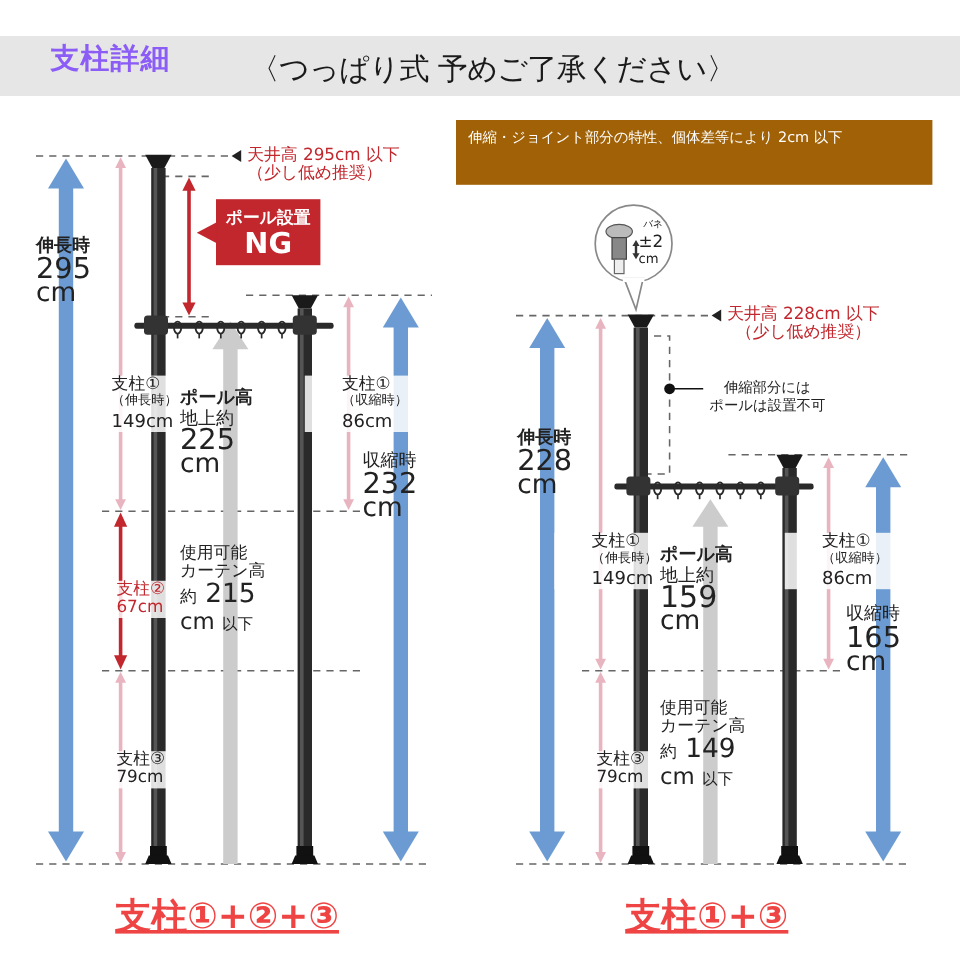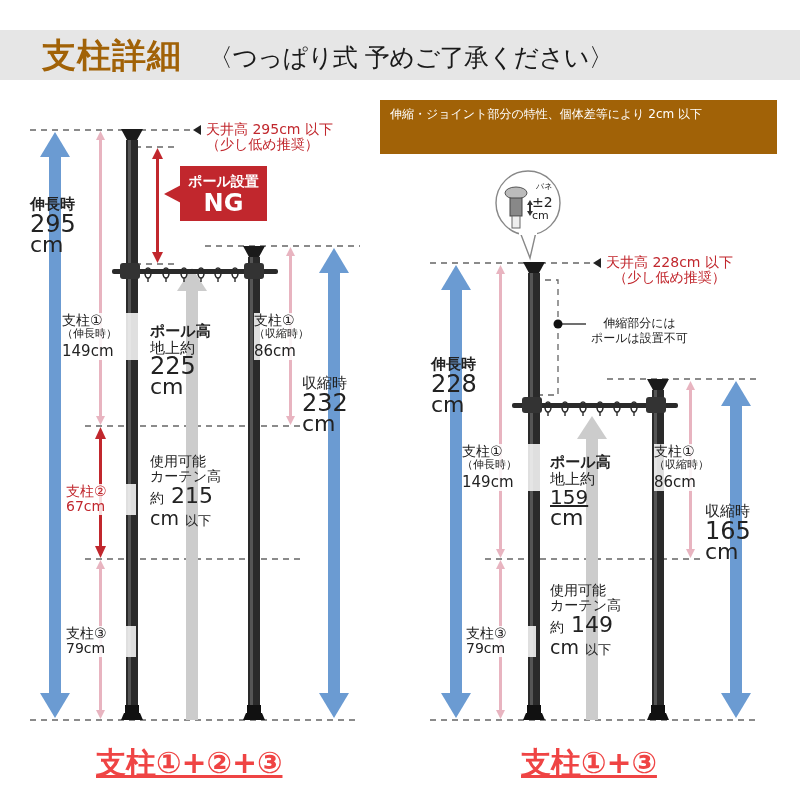--- a/index.html
+++ b/index.html
@@ -6,7 +6,7 @@
   body { width:800px; height:800px; position:relative; overflow:hidden;
          font-family:"DejaVu Sans","Liberation Sans",sans-serif; color:#222; }
   .title-bar { position:absolute; left:0; top:30px; width:800px; height:50px; background:#e6e6e6; }
-  .title-main { position:absolute; left:42px; top:33px; font-size:34px; font-weight:bold; color:#a16207; letter-spacing:1px; white-space:nowrap; }
+  .title-main { position:absolute; left:42px; top:33px; font-size:24px; font-weight:bold; color:#8b5cf6; letter-spacing:1px; white-space:nowrap; }
   .title-sub { position:absolute; left:208px; top:41px; font-size:25px; color:#1a1a1a; white-space:nowrap; letter-spacing:-0.5px; }
   .notice { position:absolute; left:380px; top:100px; width:397px; height:54px; background:#a16207; color:#fff;
             font-size:12px; line-height:21px; padding:4px 0 0 10px; box-sizing:border-box; white-space:nowrap; }

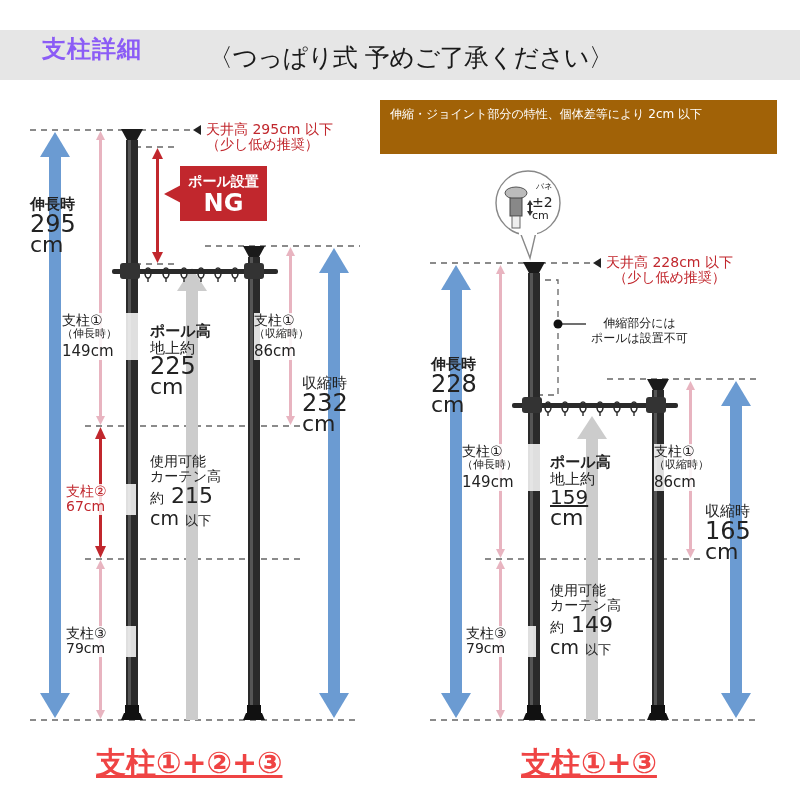--- a/index.html
+++ b/index.html
@@ -13,7 +13,7 @@
   svg.diagram { position:absolute; left:0; top:0; }
   .lbl { position:absolute; white-space:nowrap; line-height:1.1; }
   .red { color:#c1272d; }
-  .pinklbl { background:rgba(255,255,255,0.85); }
+  .pinklbl { background:rgba(255,255,255,0.85);padding-left:31px; }
   .ng-box { position:absolute; left:180px; top:166px; width:87px; height:55px; background:#c1272d; color:#fff; text-align:center; }
   .ng-box .l1 { font-size:14px; font-weight:bold; margin-top:7px; }
   .ng-box .l2 { font-size:24px; font-weight:bold; line-height:24px; }

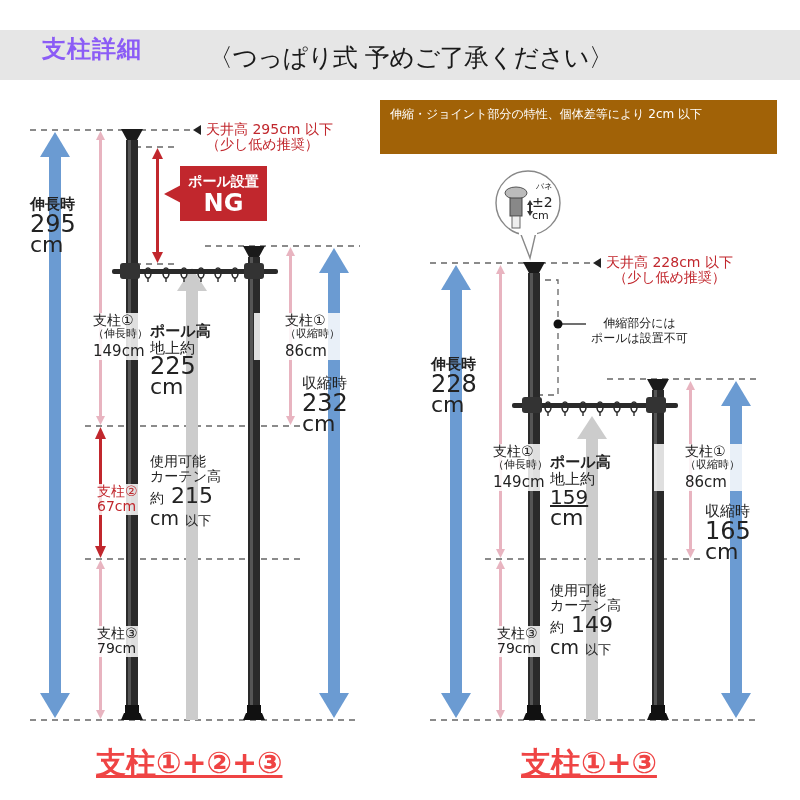--- a/index.html
+++ b/index.html
@@ -324,7 +324,7 @@
 <div class="lbl" style="left:550px;top:454px;width:84px;">
   <div style="font-size:15px;font-weight:bold;">ポール高</div>
   <div style="font-size:15px;">地上約</div>
-  <div style="font-size:20px;line-height:21px;text-decoration:underline;">159</div>
+  <div style="font-size:25px;line-height:21px;">159</div>
   <div style="font-size:22px;line-height:20px;">cm</div>
 </div>
 

